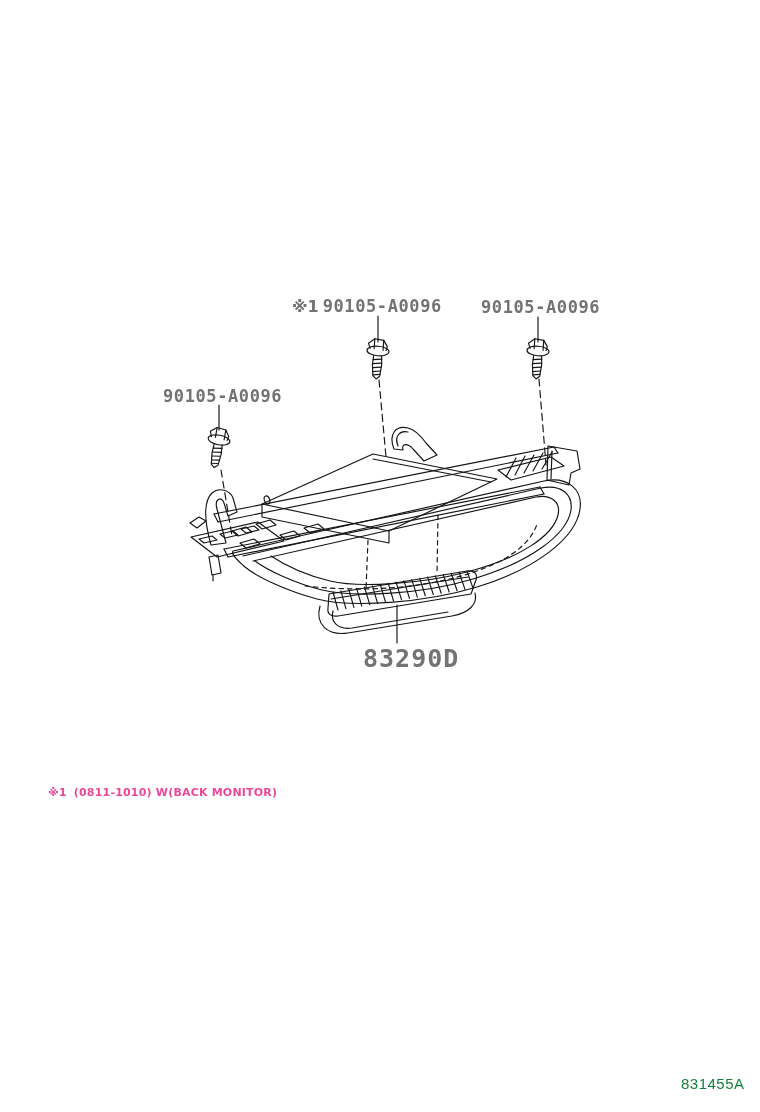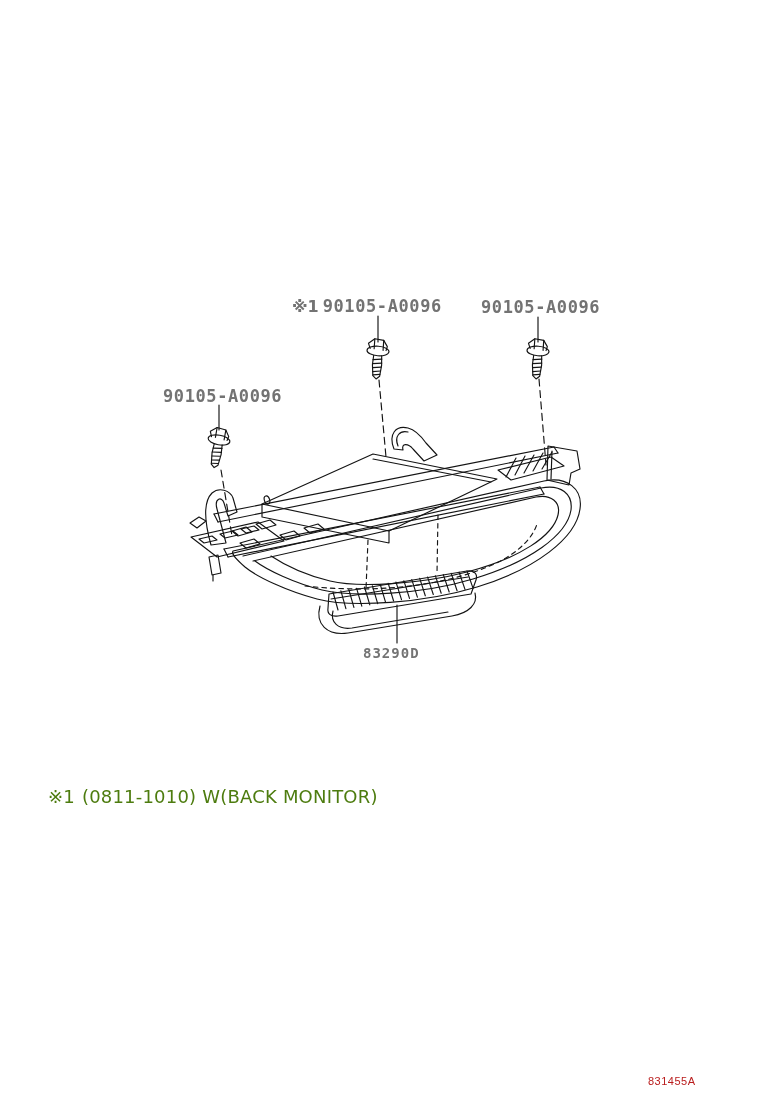--- a/index.html
+++ b/index.html
@@ -27,7 +27,7 @@
     letter-spacing:0;
     margin-right:4px;
   }
-  .lbl-main{font-size:14px;letter-spacing:1px;}
+  .lbl-main{font-size:25px;letter-spacing:1px;}
   .footnote{
     position:absolute;
     left:48px;top:786px;

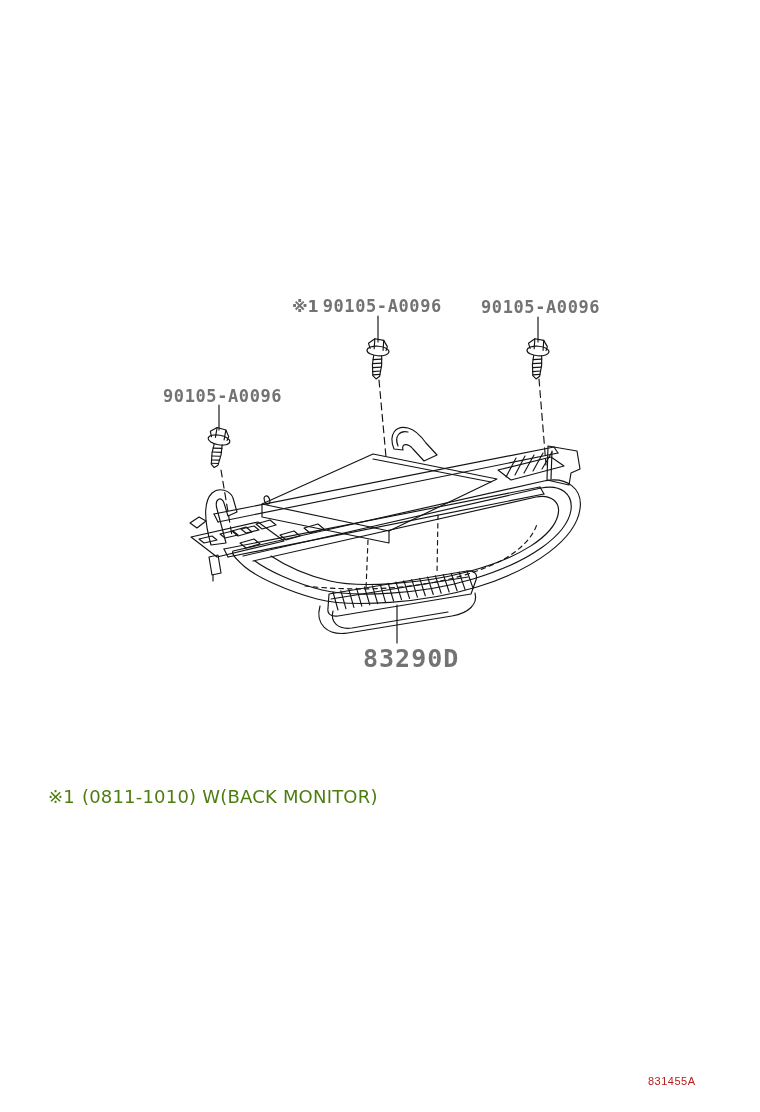--- a/index.html
+++ b/index.html
@@ -31,13 +31,13 @@
   .footnote{
     position:absolute;
     left:48px;top:786px;
-    color:#4d7c0f;
+    color:#ec4899;
     font-family:"DejaVu Sans","Liberation Sans",sans-serif;
-    font-size:18px;
+    font-size:11px;
     letter-spacing:0.2px;
     white-space:nowrap;
     line-height:1.2;
-    font-weight:normal;
+    font-weight:bold;
   }
   .footnote .ref{margin-right:7px;}
   .figure-code{

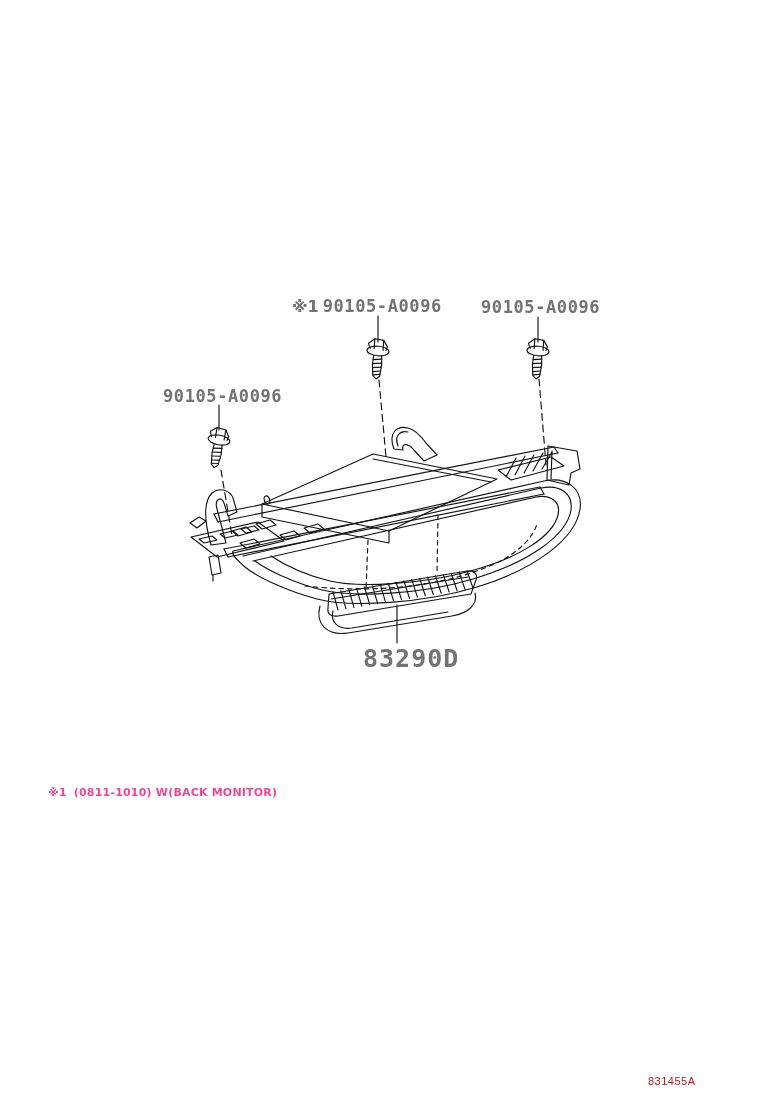--- a/index.html
+++ b/index.html
@@ -42,10 +42,10 @@
   .footnote .ref{margin-right:7px;}
   .figure-code{
     position:absolute;
-    left:648px;top:1075px;
-    color:#b91c1c;
+    left:681px;top:1075px;
+    color:#15803d;
     font-family:"Liberation Sans","DejaVu Sans",sans-serif;
-    font-size:11px;
+    font-size:15px;
     letter-spacing:0.5px;
     white-space:nowrap;
     font-weight:normal;

